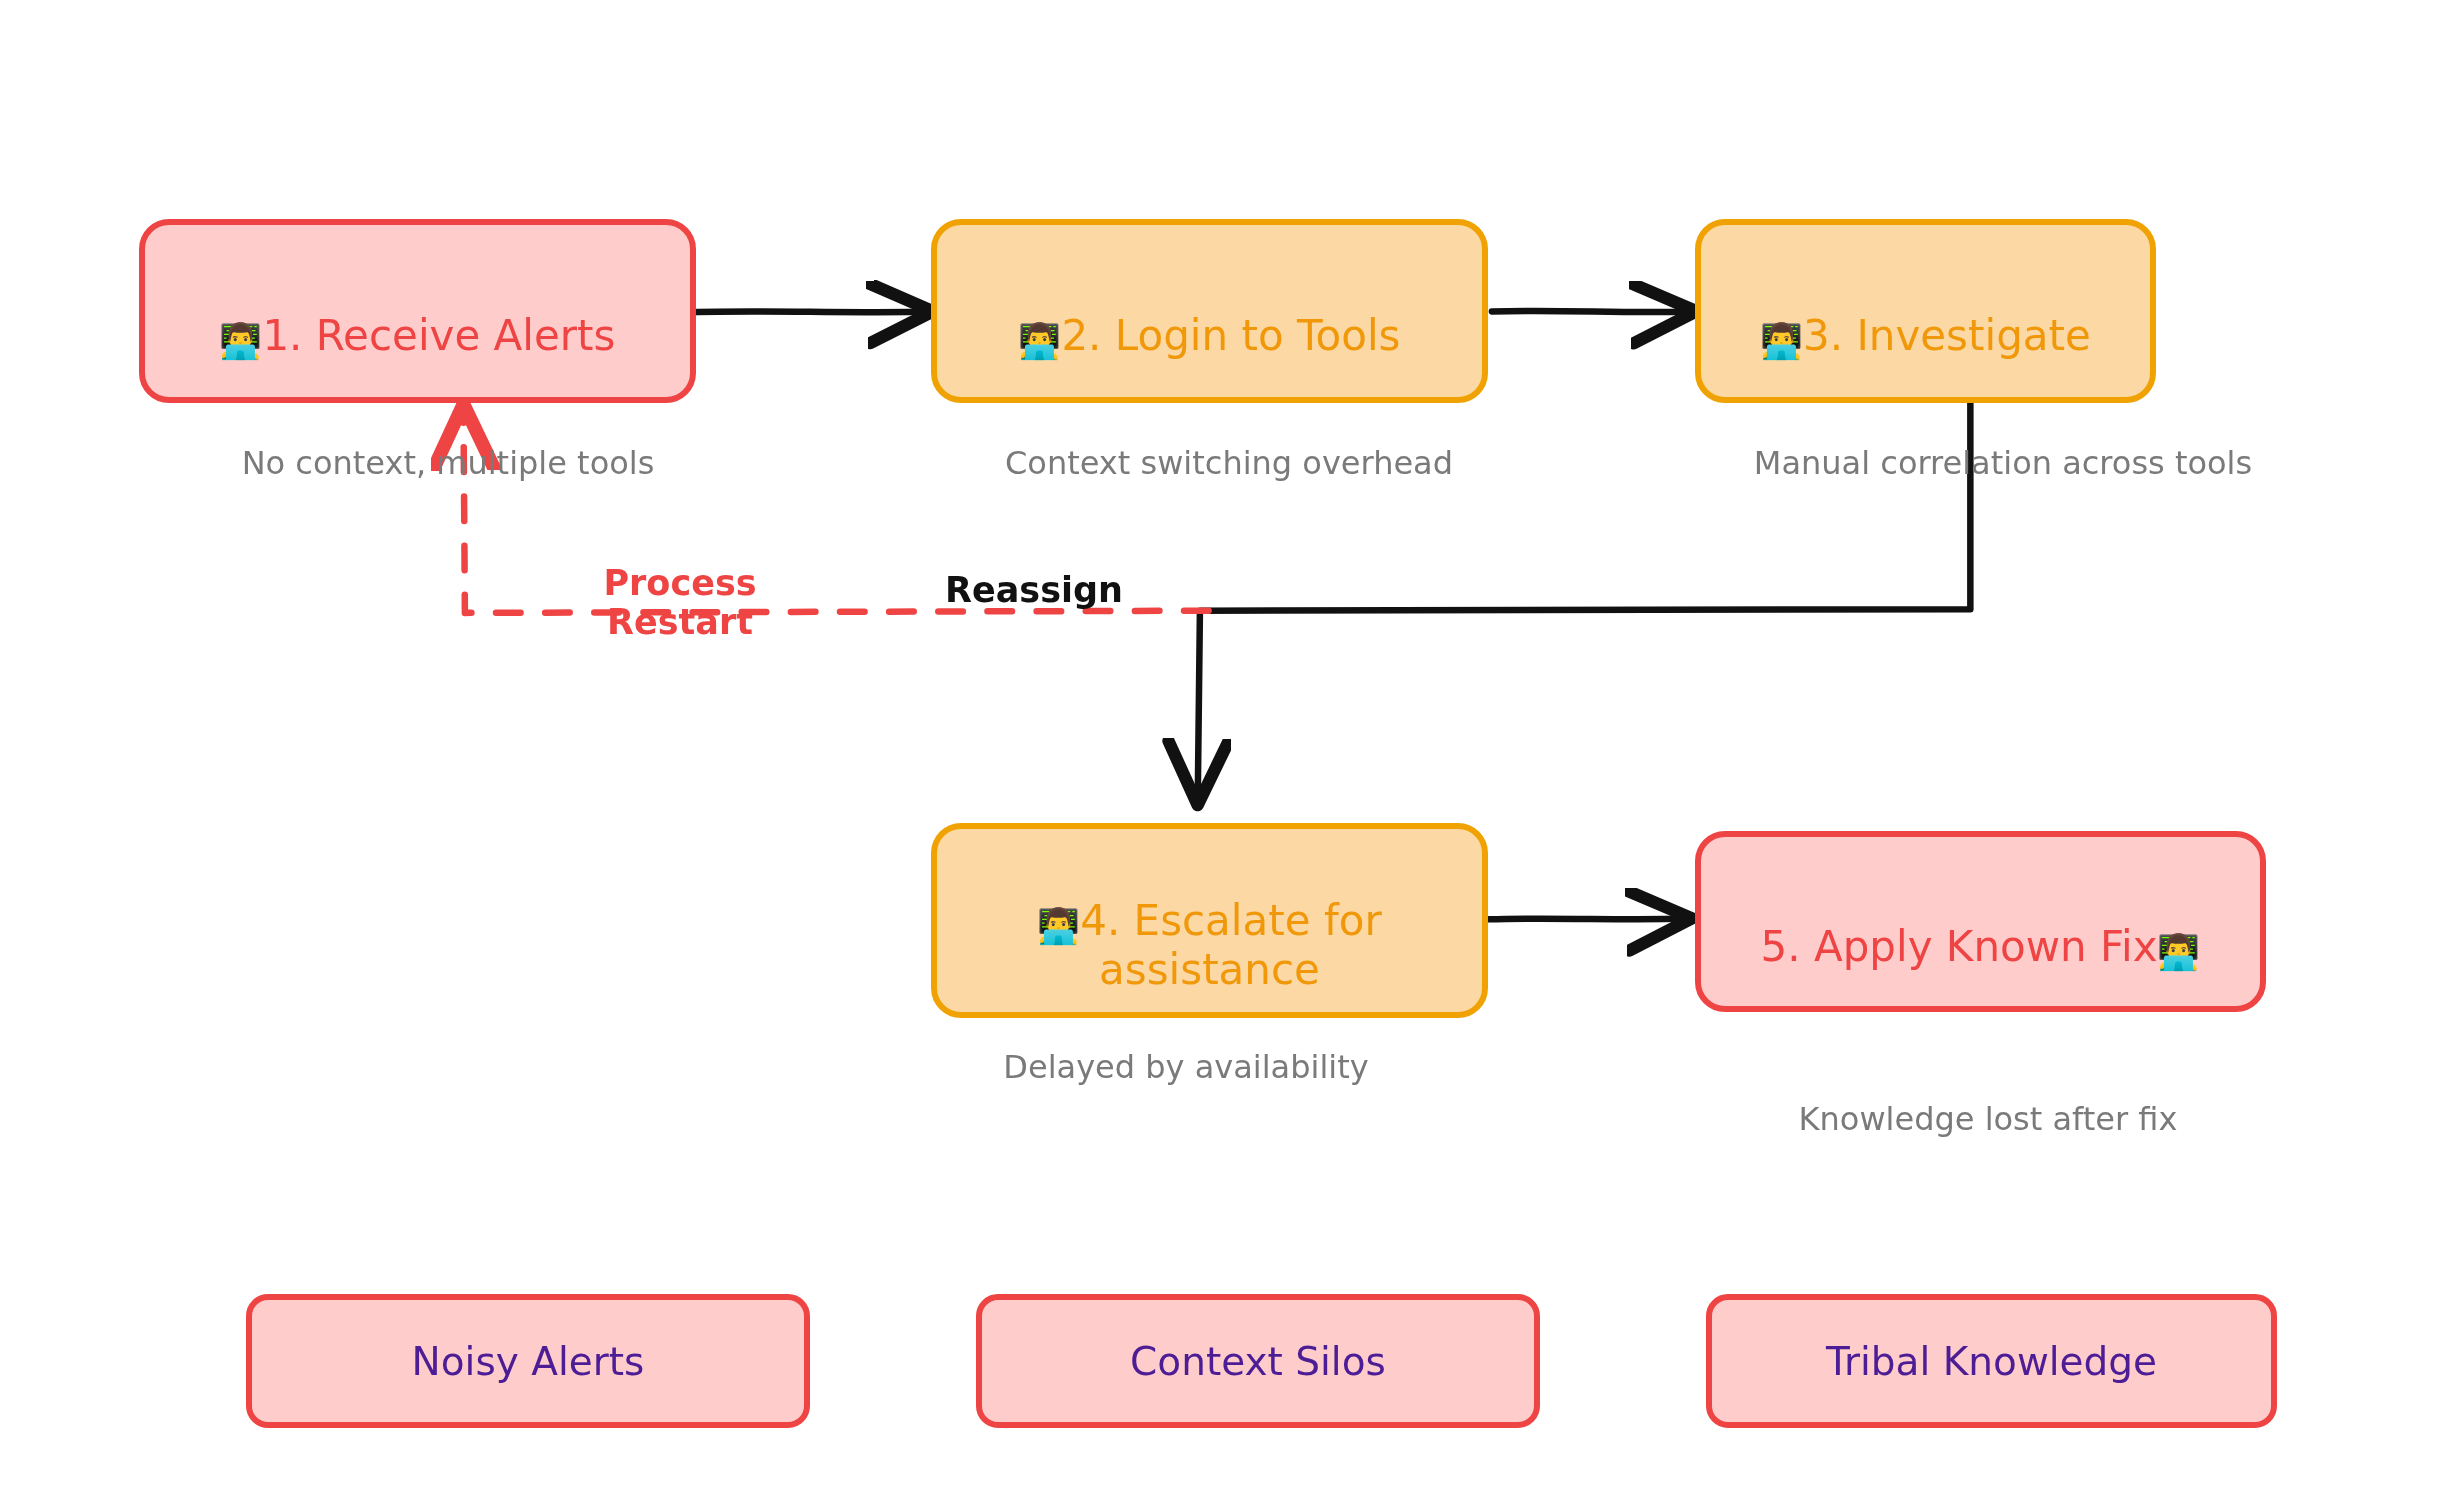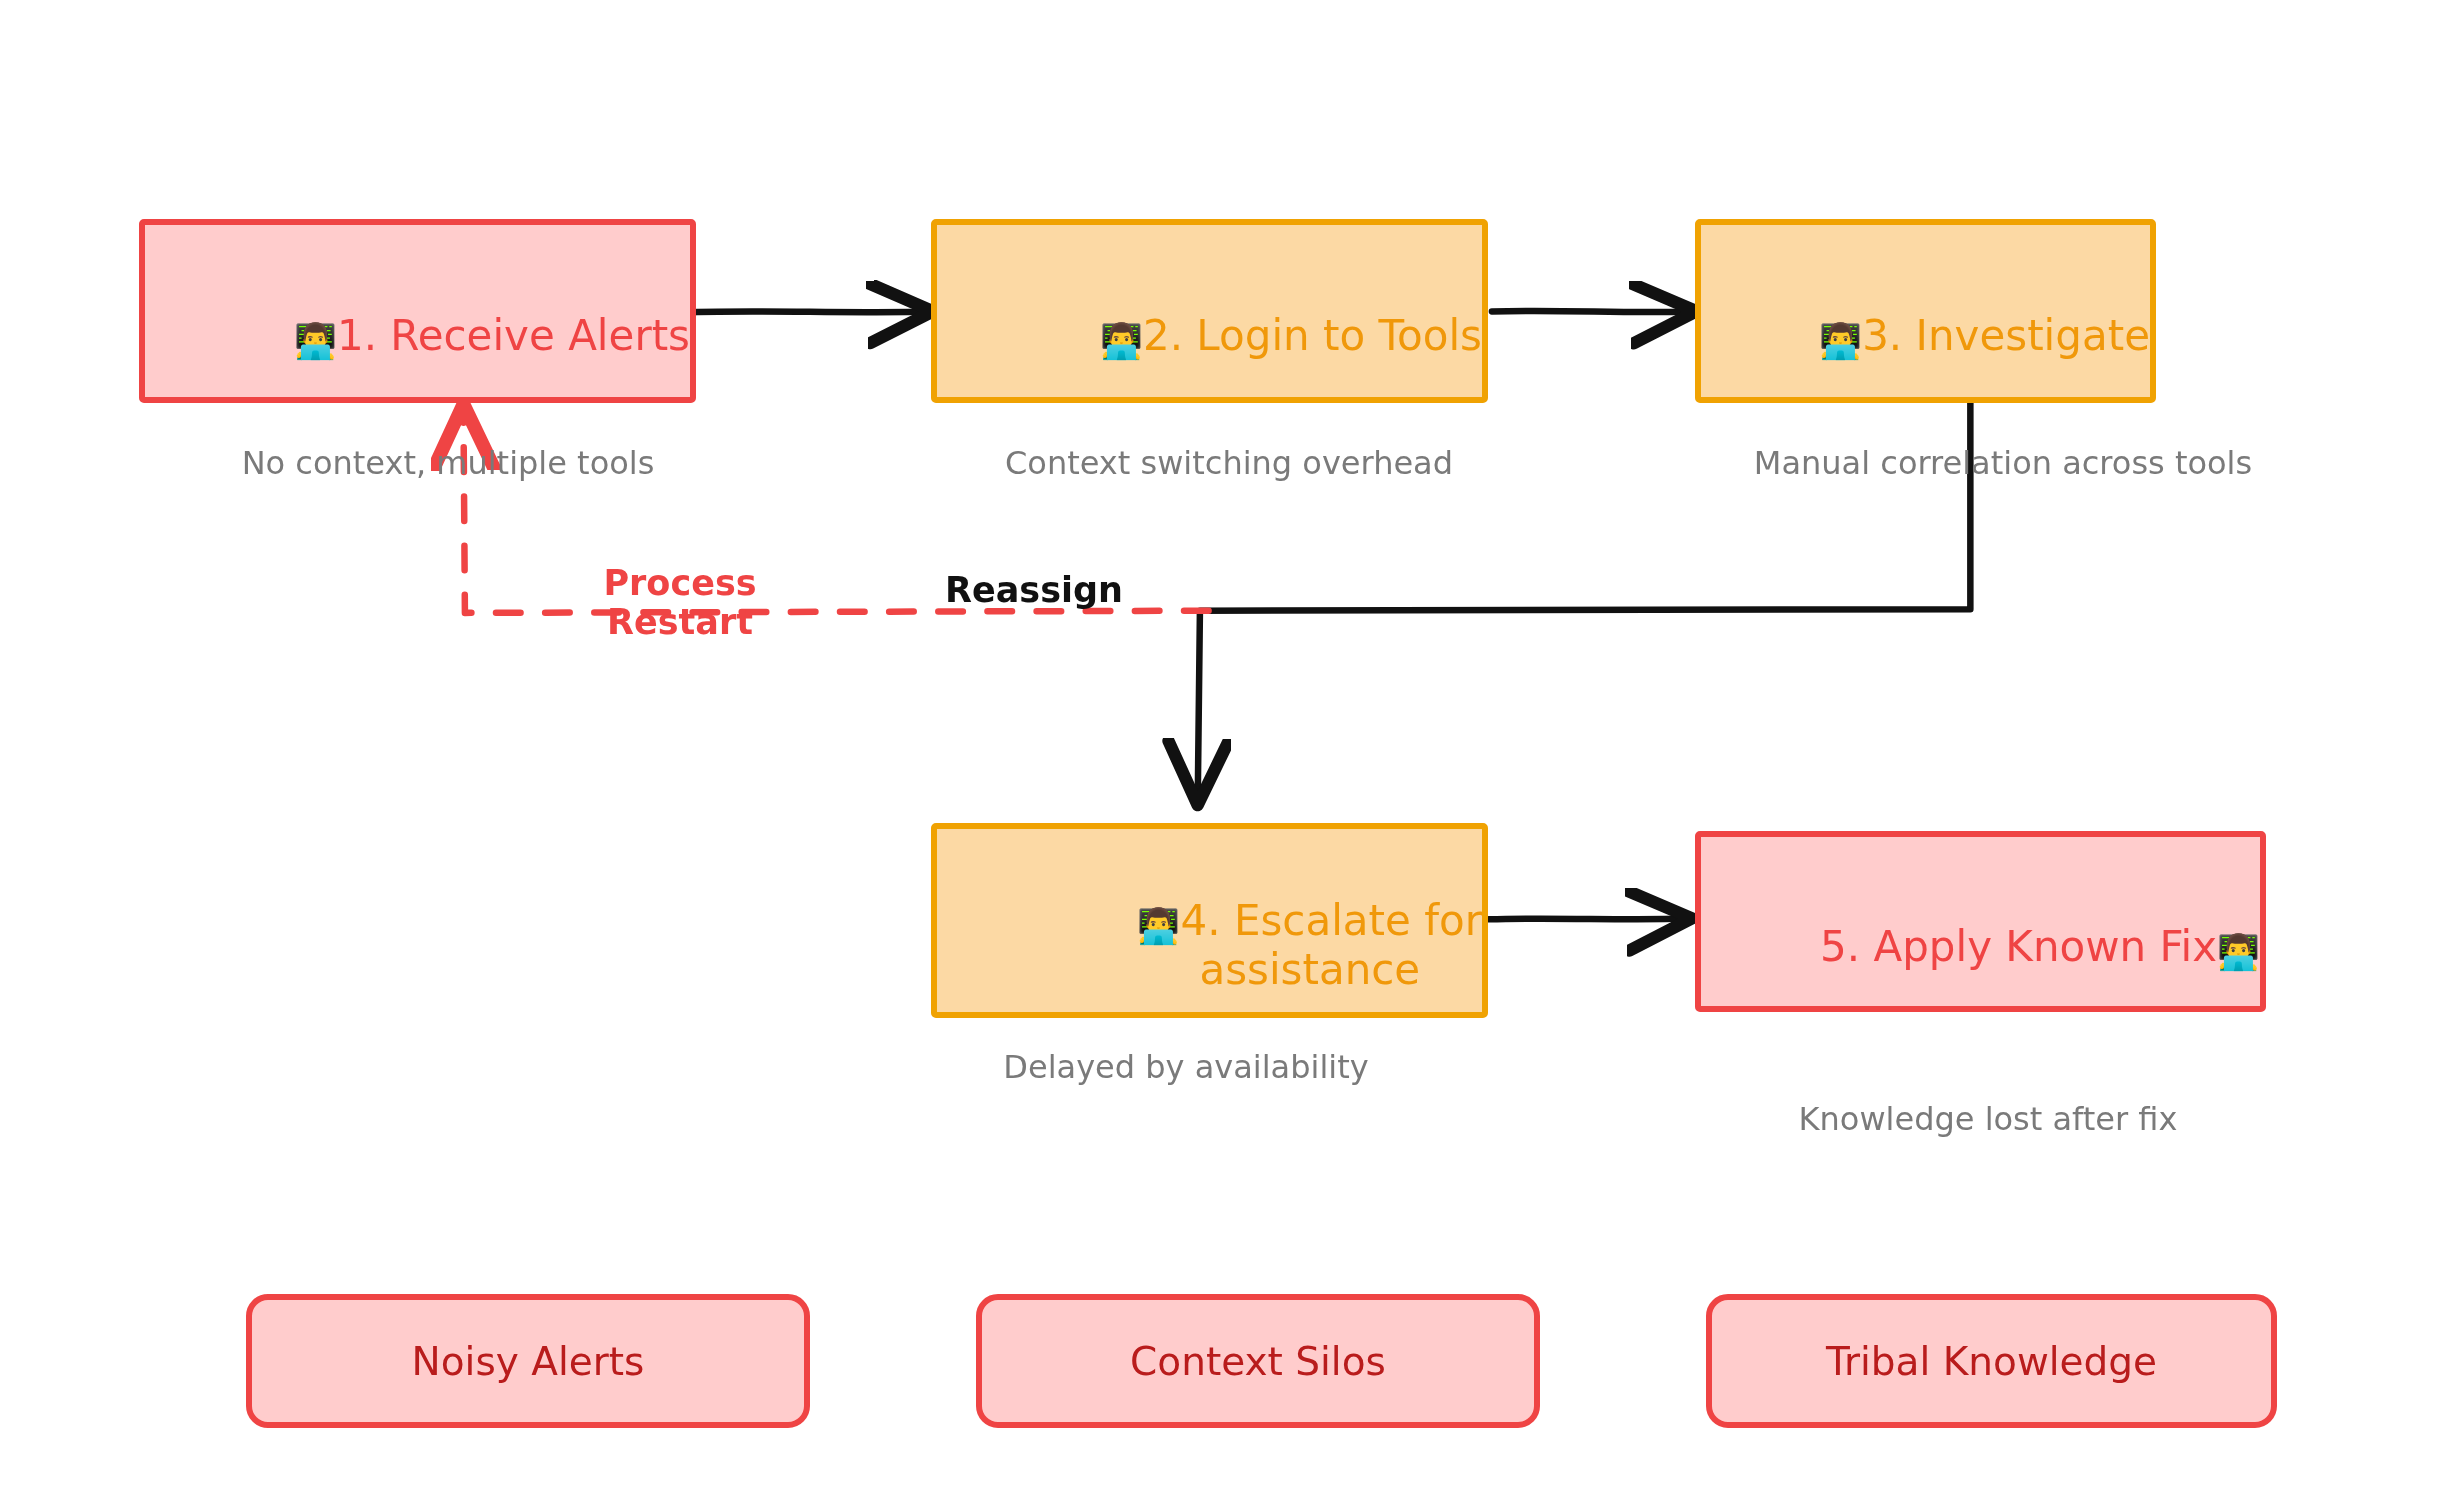--- a/index.html
+++ b/index.html
@@ -30,11 +30,11 @@
     box-sizing: border-box;
     display: flex;
     align-items: center;
-    justify-content: flex-end;
+    justify-content: center;
     text-align: center;
     border-style: solid;
     border-width: 6.5px;
-    border-radius: 5px;
+    border-radius: 30px;
     line-height: 1.18;
   }
   .node .ntext {

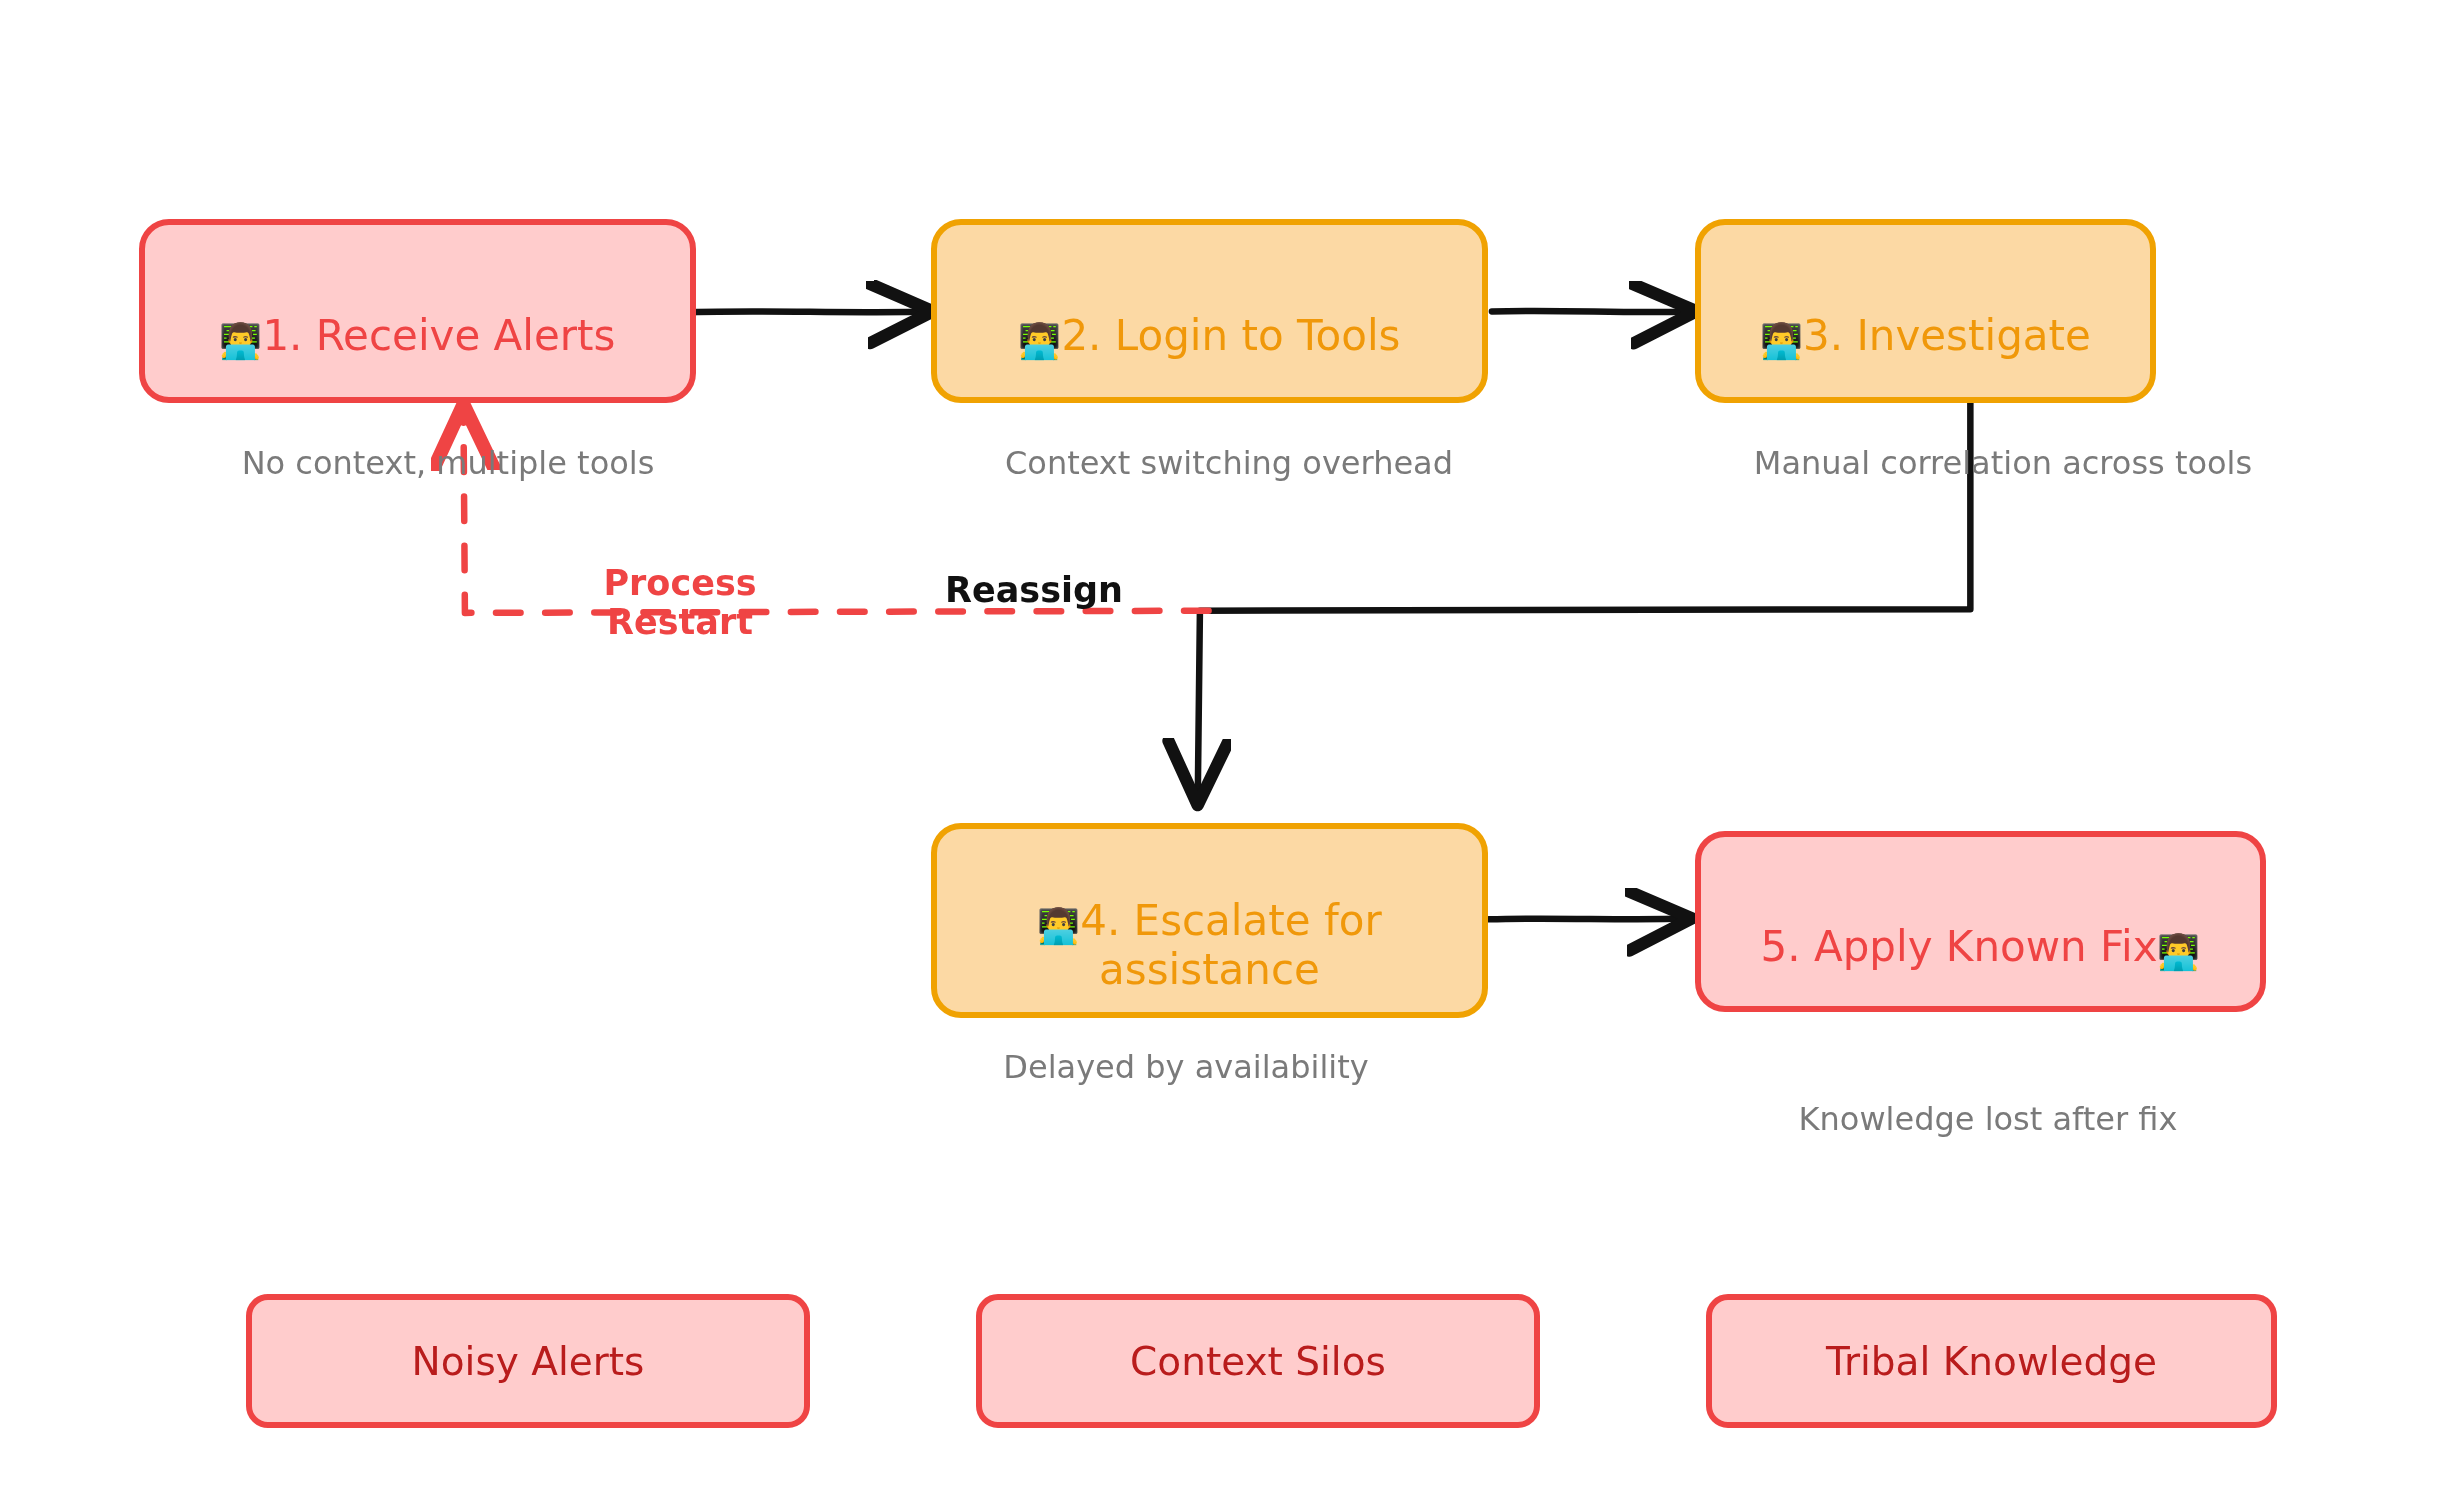--- a/index.html
+++ b/index.html
@@ -72,7 +72,7 @@
     background: #ffcccc;
     border: 6.5px solid #ef4444;
     border-radius: 22px;
-    color: #b91c1c;
+    color: #4c1d95;
     font-size: 39px;
   }
   .caption {

